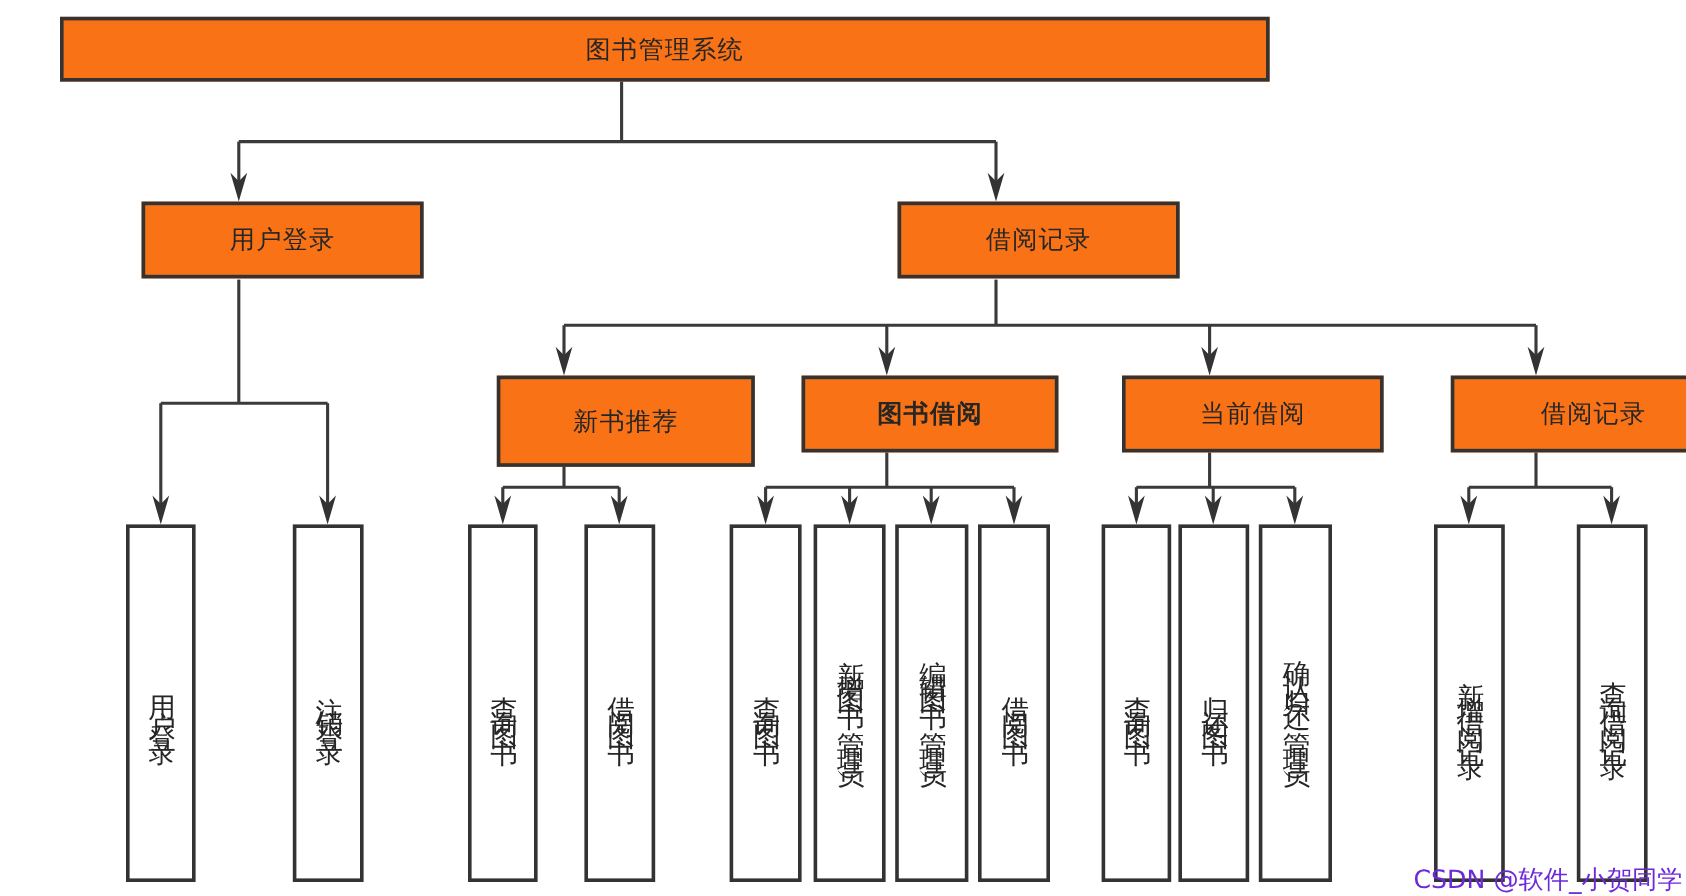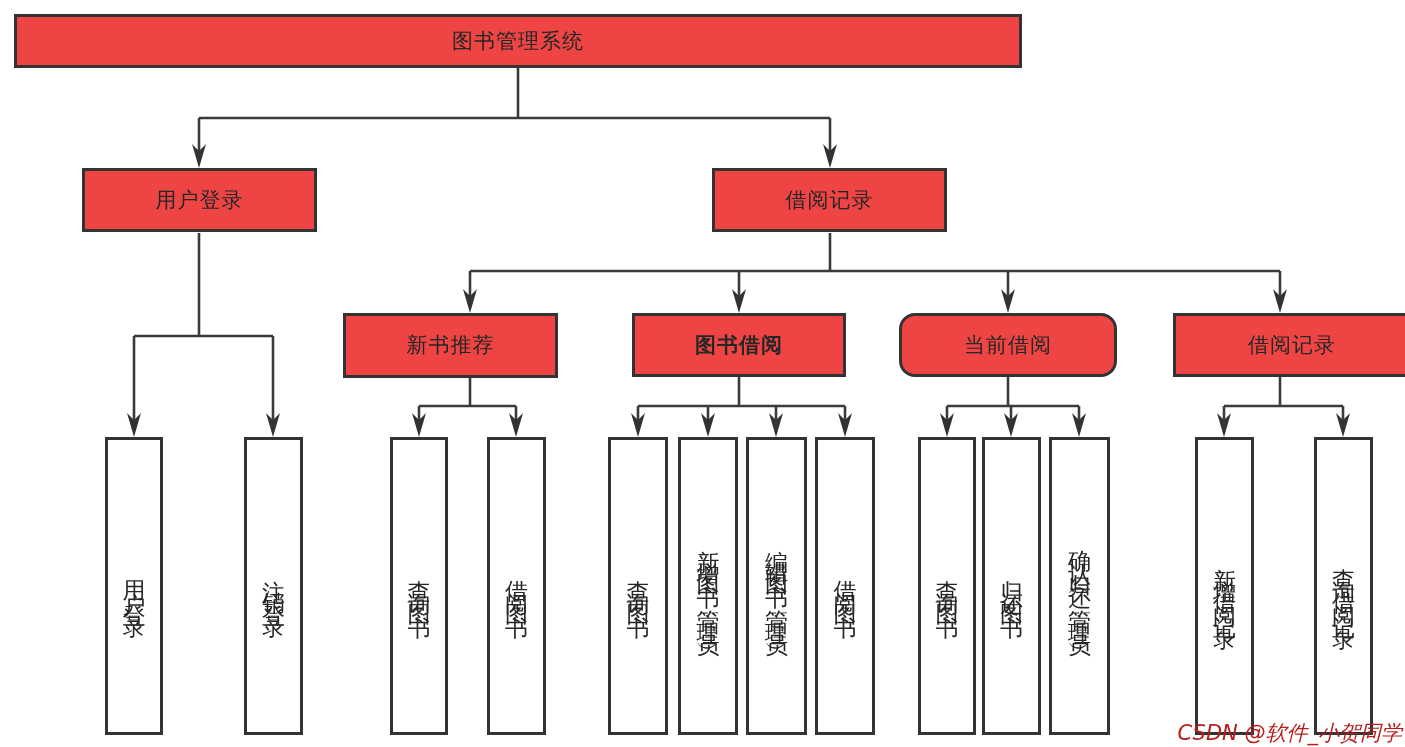--- a/index.html
+++ b/index.html
@@ -21,11 +21,12 @@
     position: absolute;
     box-sizing: border-box;
     border: 3px solid #333333;
-    background: #ef4444;
+    background: #f97316;
     display: flex;
     align-items: center;
     justify-content: center;
     color: #262626;
+    margin-left: 36px;
   }
   .node .lbl {
     font-size: 21px;

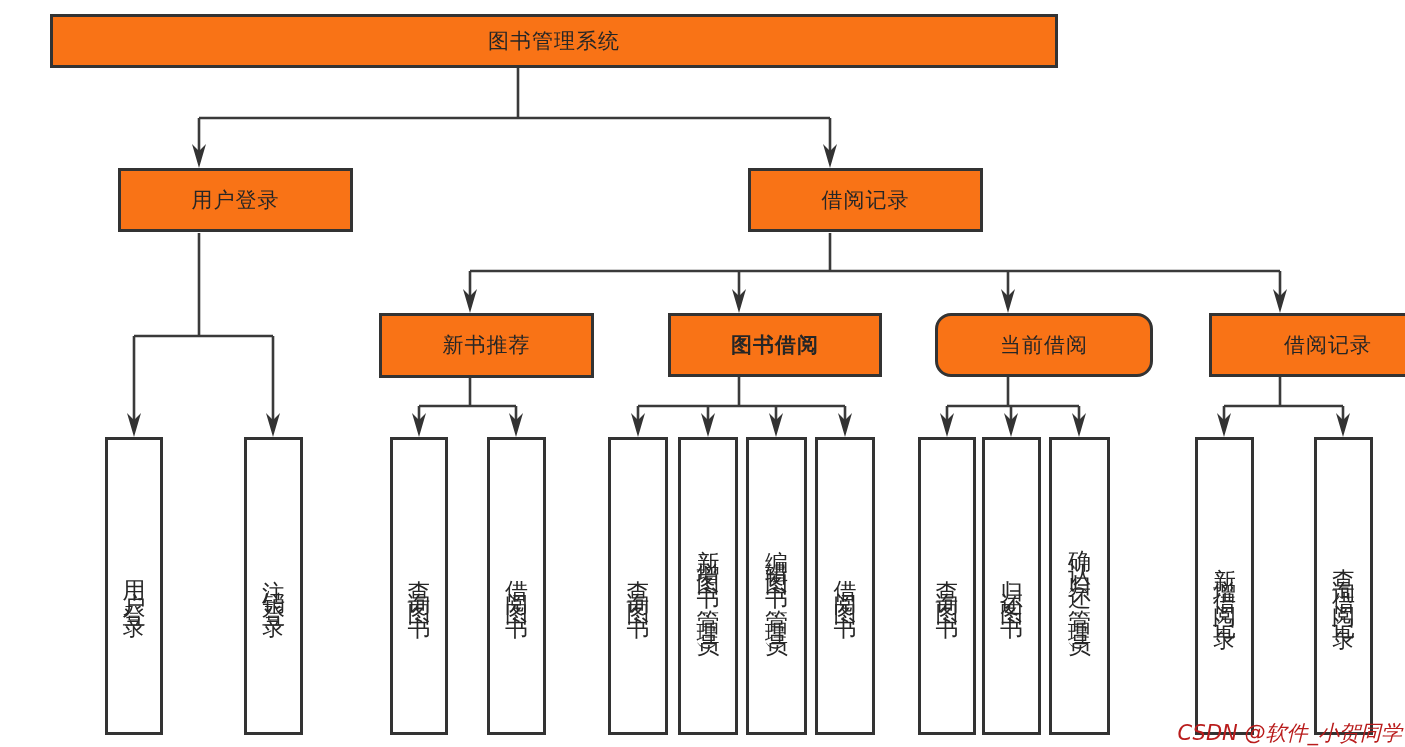--- a/index.html
+++ b/index.html
@@ -58,7 +58,7 @@
   #n-root { left: 14px;  top: 14px;  width: 1008px; height: 54px; }
   #n-l2a  { left: 82px;  top: 168px; width: 235px;  height: 64px; }
   #n-l2b  { left: 712px; top: 168px; width: 235px;  height: 64px; }
-  #n-l3a  { left: 343px; top: 313px; width: 215px;  height: 65px; }
+  #n-l3a  { left: 378px; top: 313px; width: 215px;  height: 76px; }
   #n-l3b  { left: 632px; top: 313px; width: 214px;  height: 64px; font-weight: bold; }
   #n-l3c  { left: 899px; top: 313px; width: 218px;  height: 64px; border-radius: 16px; }
   #n-l3d  { left: 1173px;top: 313px; width: 238px;  height: 64px; }

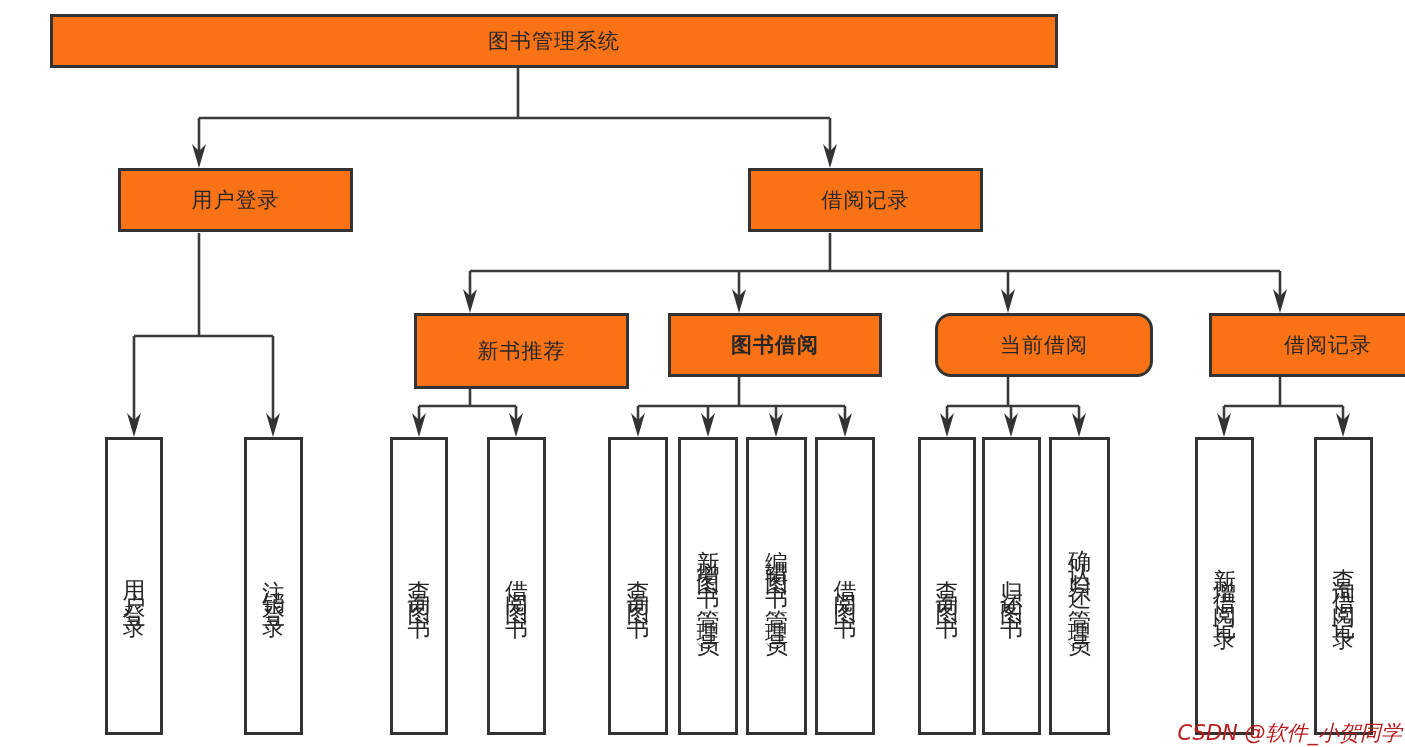--- a/index.html
+++ b/index.html
@@ -60,7 +60,7 @@
   #n-l2b  { left: 712px; top: 168px; width: 235px;  height: 64px; }
   #n-l3a  { left: 378px; top: 313px; width: 215px;  height: 76px; }
   #n-l3b  { left: 632px; top: 313px; width: 214px;  height: 64px; font-weight: bold; }
-  #n-l3c  { left: 899px; top: 313px; width: 218px;  height: 64px; border-radius: 16px; }
+  #n-l3c  { left: 899px; top: 313px; width: 218px;  height: 64px; }
   #n-l3d  { left: 1173px;top: 313px; width: 238px;  height: 64px; }
   
   #lf-a1 { left: 105px;  width: 58px; }

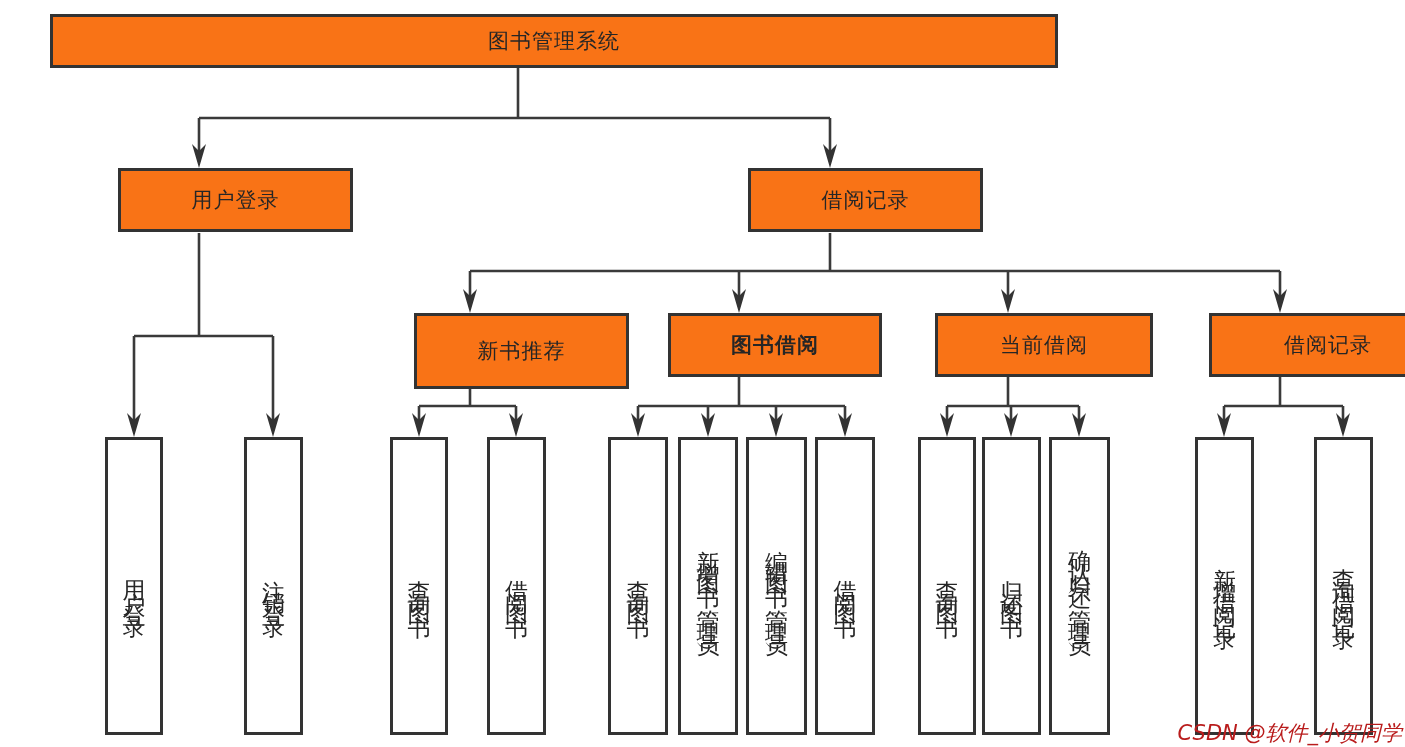--- a/index.html
+++ b/index.html
@@ -82,10 +82,9 @@
     bottom: 2px;
     font-size: 21px;
     line-height: 1.1;
-    color: #b91c1c;
+    color: #6d28d9;
     z-index: 10;
     white-space: nowrap;
-    font-style: italic;
   }
 </style>
 </head>

